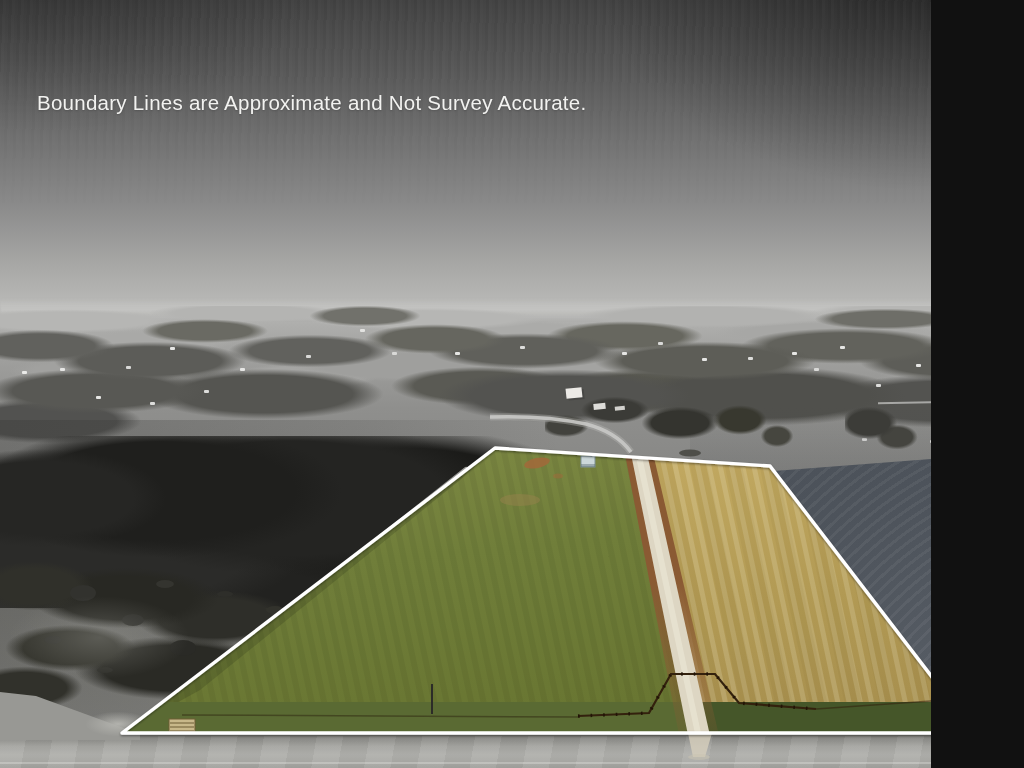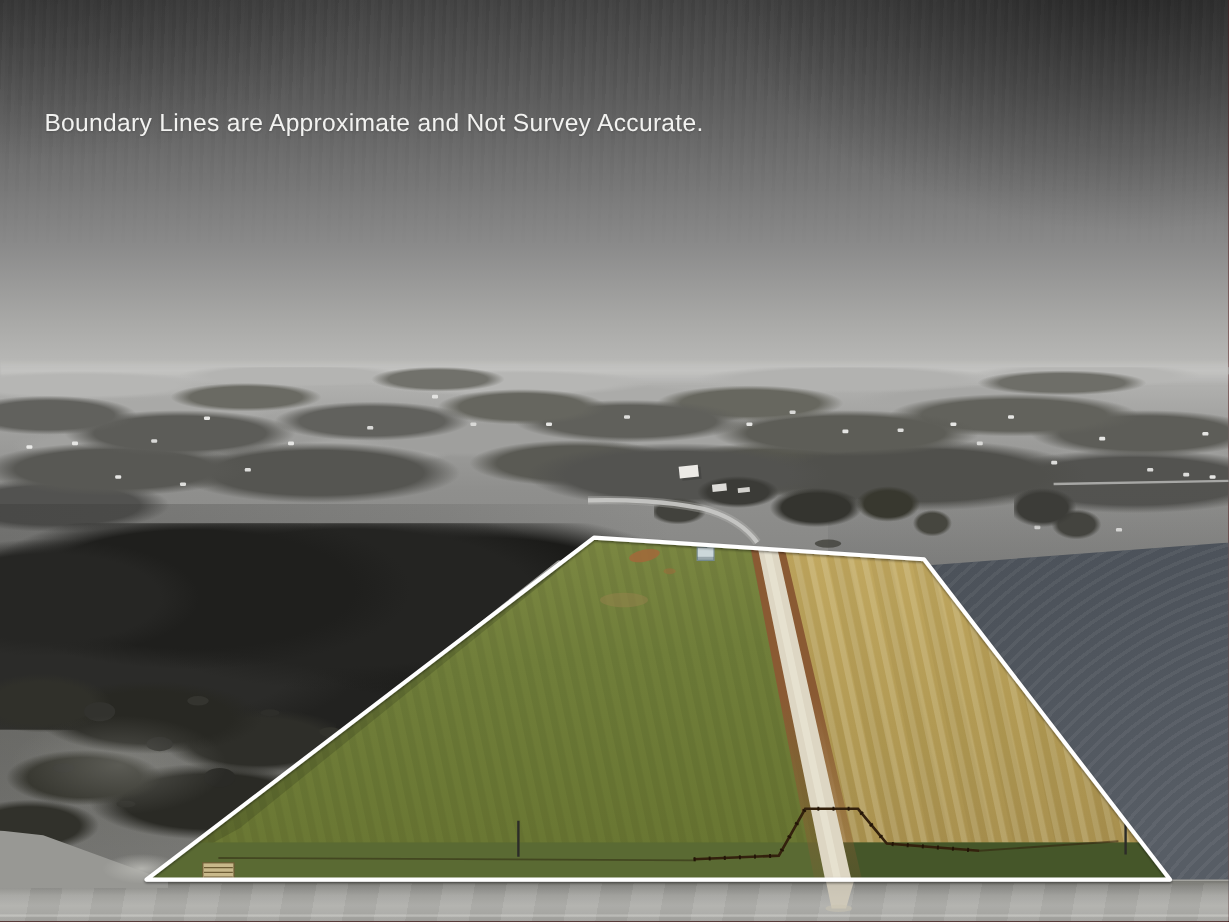--- a/index.html
+++ b/index.html
@@ -4,7 +4,7 @@
 <title>Aerial Property Photo</title>
 <style>
   html,body{margin:0;padding:0;background:#111;}
-  .photo{position:relative;width:1024px;height:768px;overflow:hidden;background:#7f1d1d;
+  .photo{position:relative;width:931px;height:768px;overflow:hidden;background:#ef4444;
          font-family:"Liberation Sans",sans-serif;}
   .abs{position:absolute;}
   

